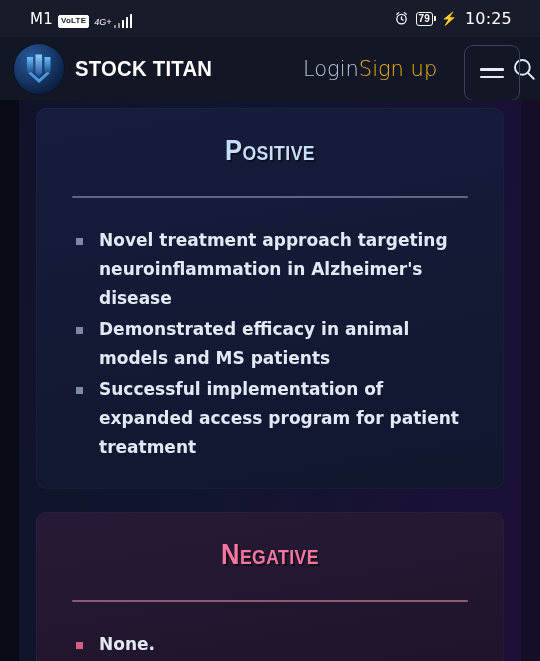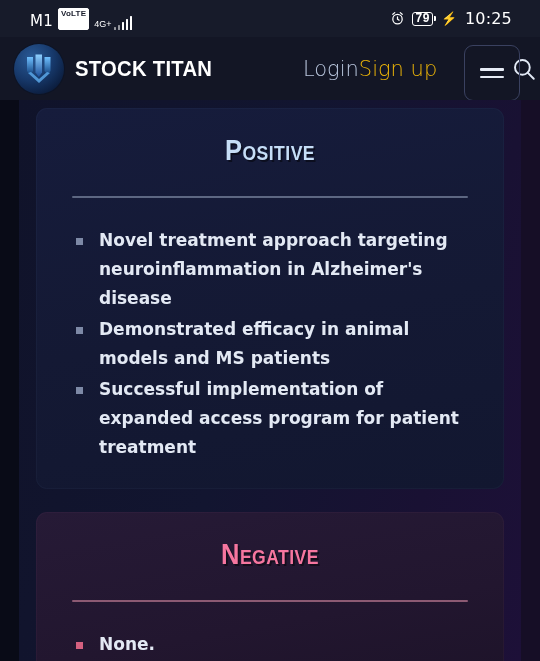--- a/index.html
+++ b/index.html
@@ -26,7 +26,7 @@
   .volte{
     font-size:8px; font-weight:bold; letter-spacing:.2px;
     border:1.5px solid #fff; border-radius:2px;
-    padding:0px 2px 10px; line-height:10px;
+    padding:0px 2px 1px; line-height:10px;
     background:#fff; color:#171b2a;
   }
   .netgroup{ display:flex; align-items:flex-end; gap:2px; }

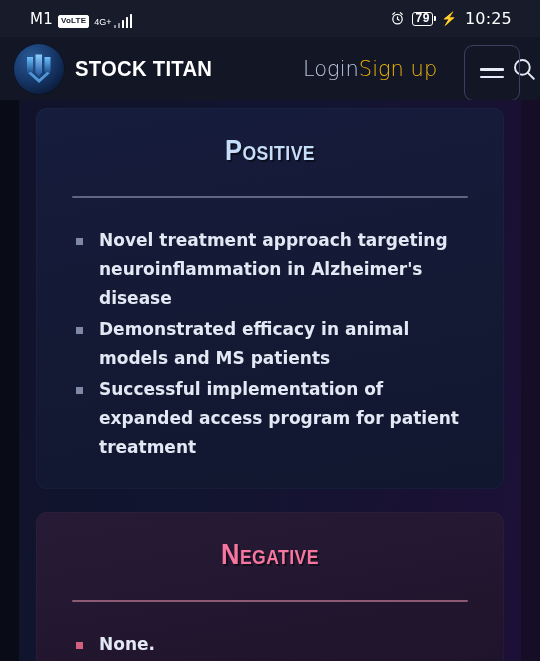--- a/index.html
+++ b/index.html
@@ -29,7 +29,7 @@
     padding:0px 2px 1px; line-height:10px;
     background:#fff; color:#171b2a;
   }
-  .netgroup{ display:flex; align-items:flex-end; gap:2px; }
+  .netgroup{ display:flex; align-items:flex-end; gap:2px;font-style:italic; }
   .nettext{ font-size:9px; line-height:9px; margin-bottom:1px;}
   .bars{ display:flex; align-items:flex-end; gap:1.5px; height:14px;}
   .bars i{ display:block; width:2.5px; background:#fff; border-radius:.5px;}

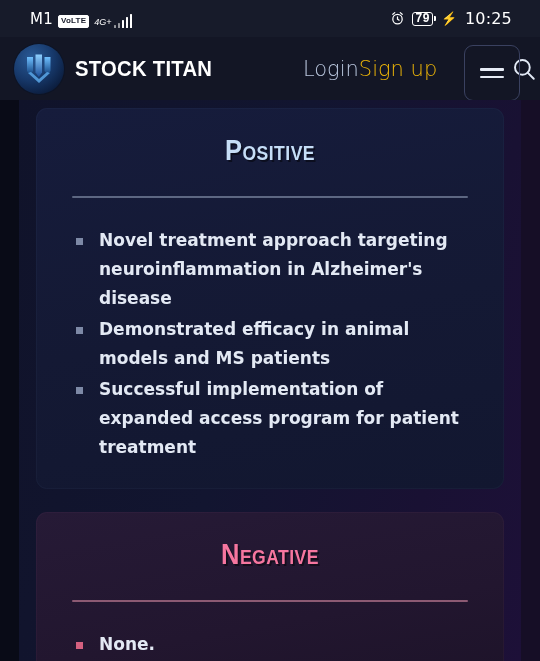--- a/index.html
+++ b/index.html
@@ -45,8 +45,8 @@
   }
   .batt-body{
     border:1.6px solid #fff; border-radius:3px;
-    font-size:12px; font-weight:bold; line-height:12px;
-    padding:0 2px; font-family:Liberation Mono, monospace;
+    font-size:10px; font-weight:bold; line-height:12px;
+    padding:0 2px; font-family:Liberation Sans, sans-serif;
   }
   .batt-tip{ width:2px;height:5px;background:#fff;border-radius:0 1px 1px 0;margin-left:1px;}
   .bolt{ font-size:13px; line-height:13px; margin-left:-1px;}

